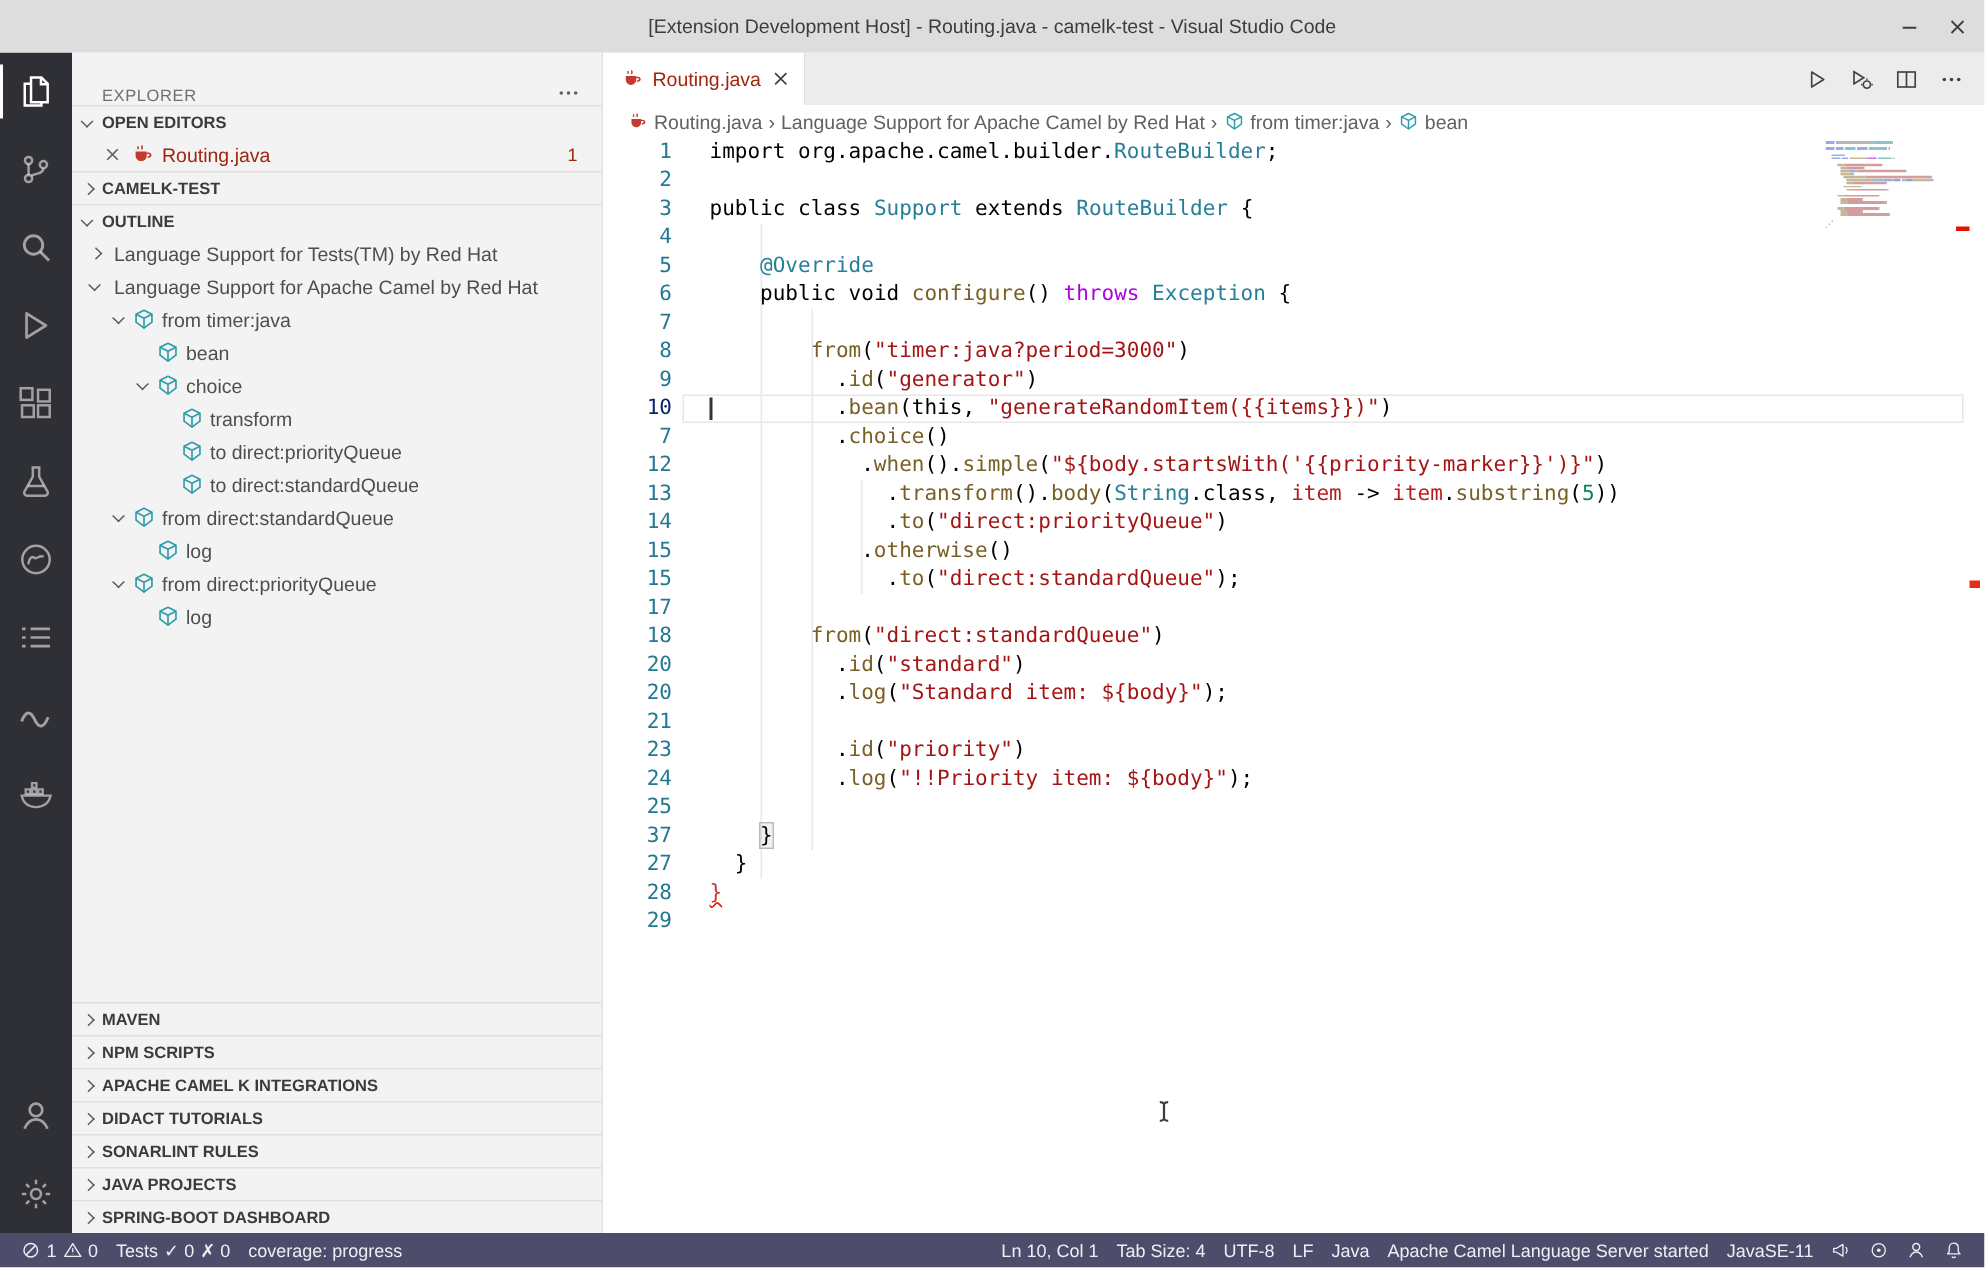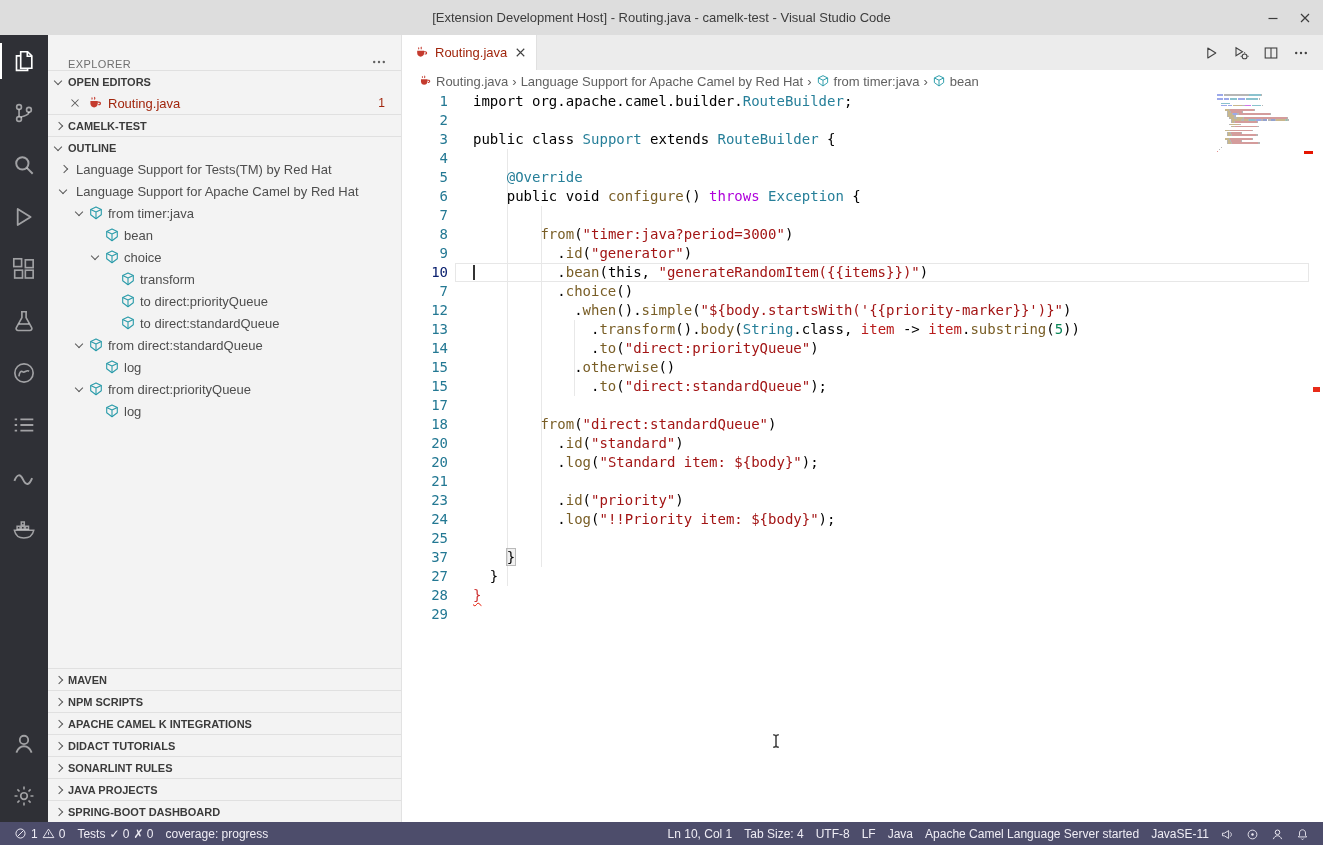--- a/index.html
+++ b/index.html
@@ -93,7 +93,7 @@
   .sb-left{display:flex;align-items:center}
   .st-item{display:flex;align-items:center;gap:4px;padding:0 6px;height:100%;white-space:nowrap}
   .st-ic{width:13px;height:13px}
-  .sb-right{margin-left:auto;display:flex;align-items:flex-end}
+  .sb-right{margin-left:auto;display:flex;align-items:flex-start}
   #sb-right-items,#sb-right-icons{display:flex;align-items:center}
 
   .mouse-cursor{position:absolute;left:768px;top:732px;width:16px;height:18px;pointer-events:none;z-index:50}

